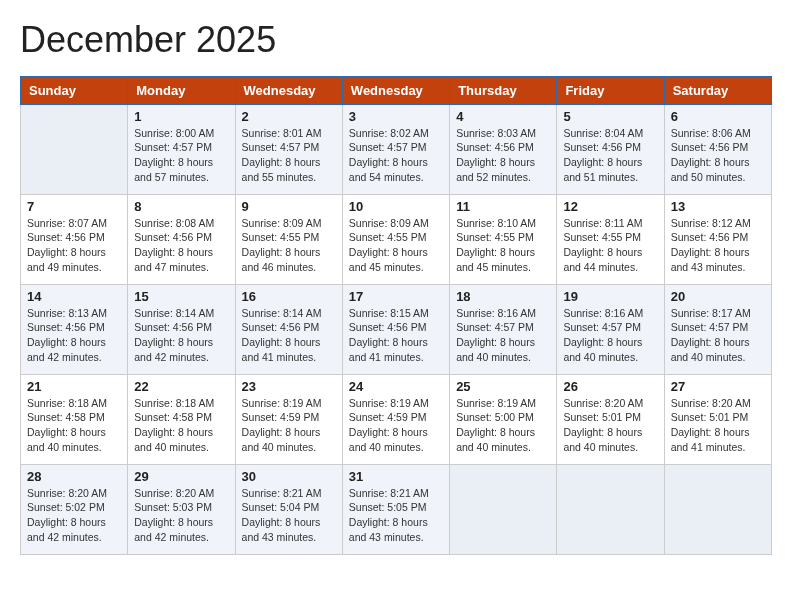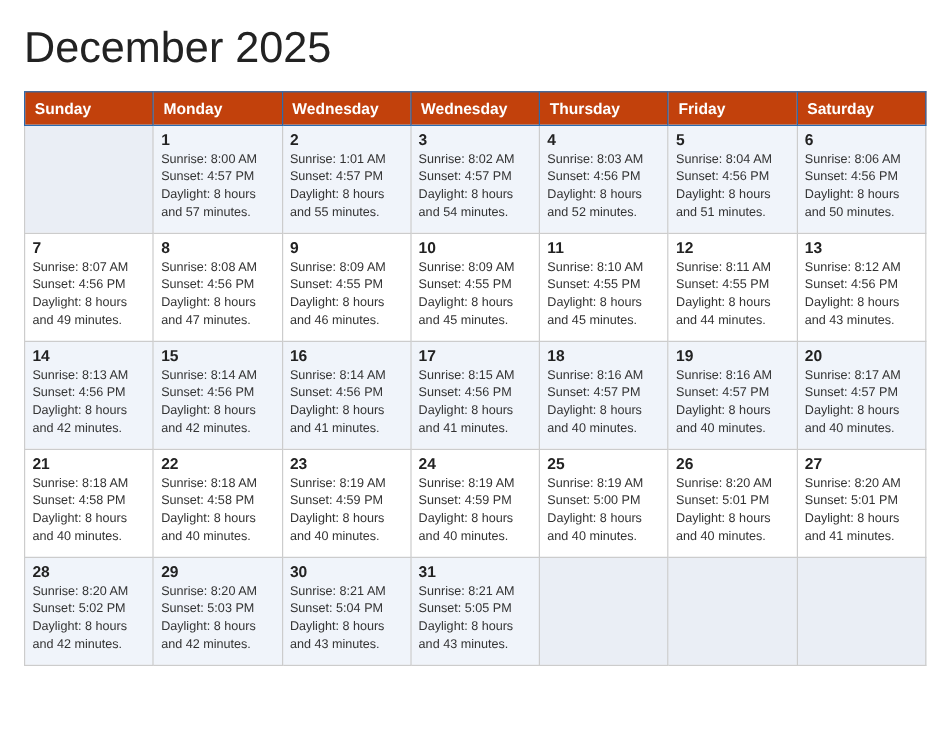--- a/index.html
+++ b/index.html
@@ -115,7 +115,7 @@
         </td>
         <td>
           <div class="day-number">2</div>
-          <div class="day-info" style="white-space: pre-line;">Sunrise: 1:01 AM
+          <div class="day-info" style="white-space: pre-line;">Sunrise: 8:01 AM
 Sunset: 4:57 PM
 Daylight: 8 hours
 and 55 minutes.</div>

